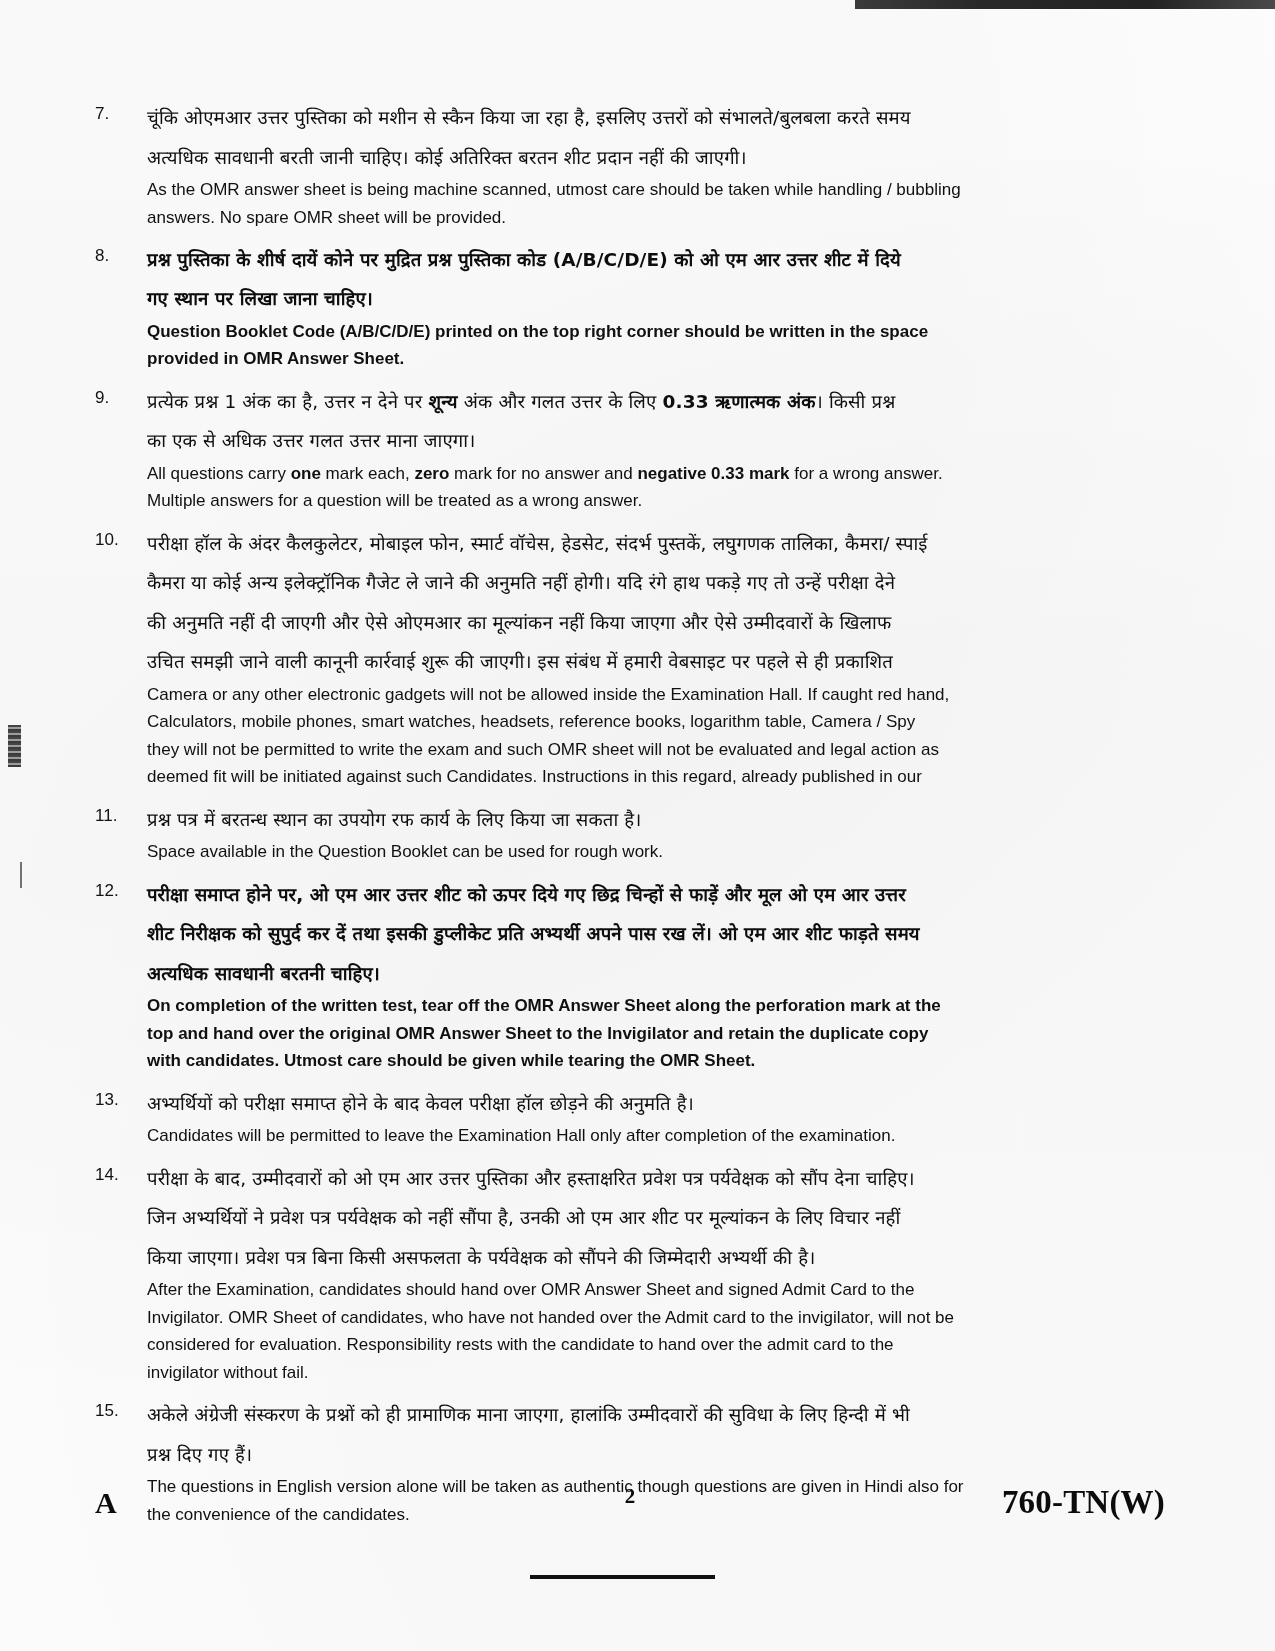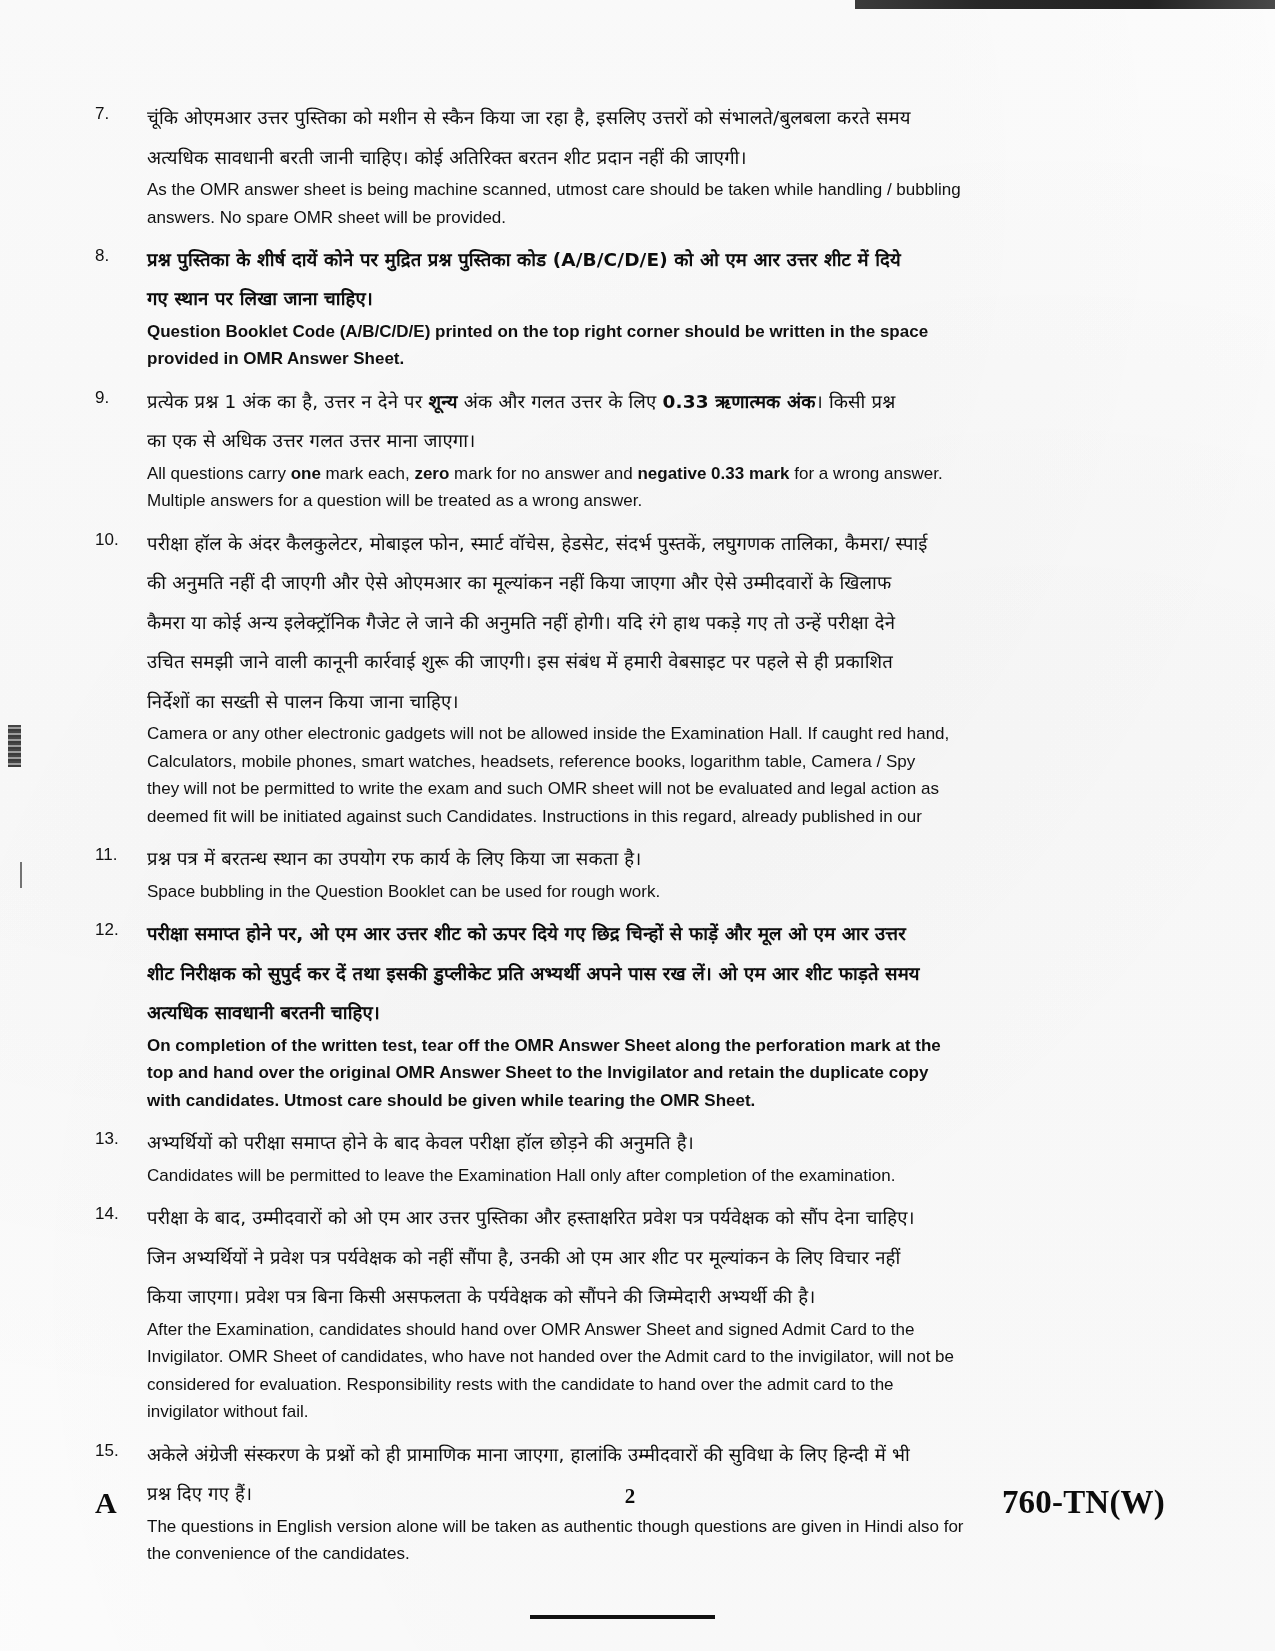--- a/index.html
+++ b/index.html
@@ -190,8 +190,8 @@
         <div class="item-num">10.</div>
         <div class="item-body">
           <p class="hi">परीक्षा हॉल के अंदर कैलकुलेटर, मोबाइल फोन, स्मार्ट वॉचेस, हेडसेट, संदर्भ पुस्तकें, लघुगणक तालिका, कैमरा/ स्पाई</p>
+          <p class="hi">कैमरा या कोई अन्य इलेक्ट्रॉनिक गैजेट ले जाने की अनुमति नहीं होगी। यदि रंगे हाथ पकड़े गए तो उन्हें परीक्षा देने</p>
           <p class="hi">की अनुमति नहीं दी जाएगी और ऐसे ओएमआर का मूल्यांकन नहीं किया जाएगा और ऐसे उम्मीदवारों के खिलाफ</p>
-          <p class="hi">कैमरा या कोई अन्य इलेक्ट्रॉनिक गैजेट ले जाने की अनुमति नहीं होगी। यदि रंगे हाथ पकड़े गए तो उन्हें परीक्षा देने</p>
           <p class="hi">उचित समझी जाने वाली कानूनी कार्रवाई शुरू की जाएगी। इस संबंध में हमारी वेबसाइट पर पहले से ही प्रकाशित</p>
           <p class="hi">निर्देशों का सख्ती से पालन किया जाना चाहिए।</p>
           <p class="en">Camera or any other electronic gadgets will not be allowed inside the Examination Hall. If caught red hand,</p>

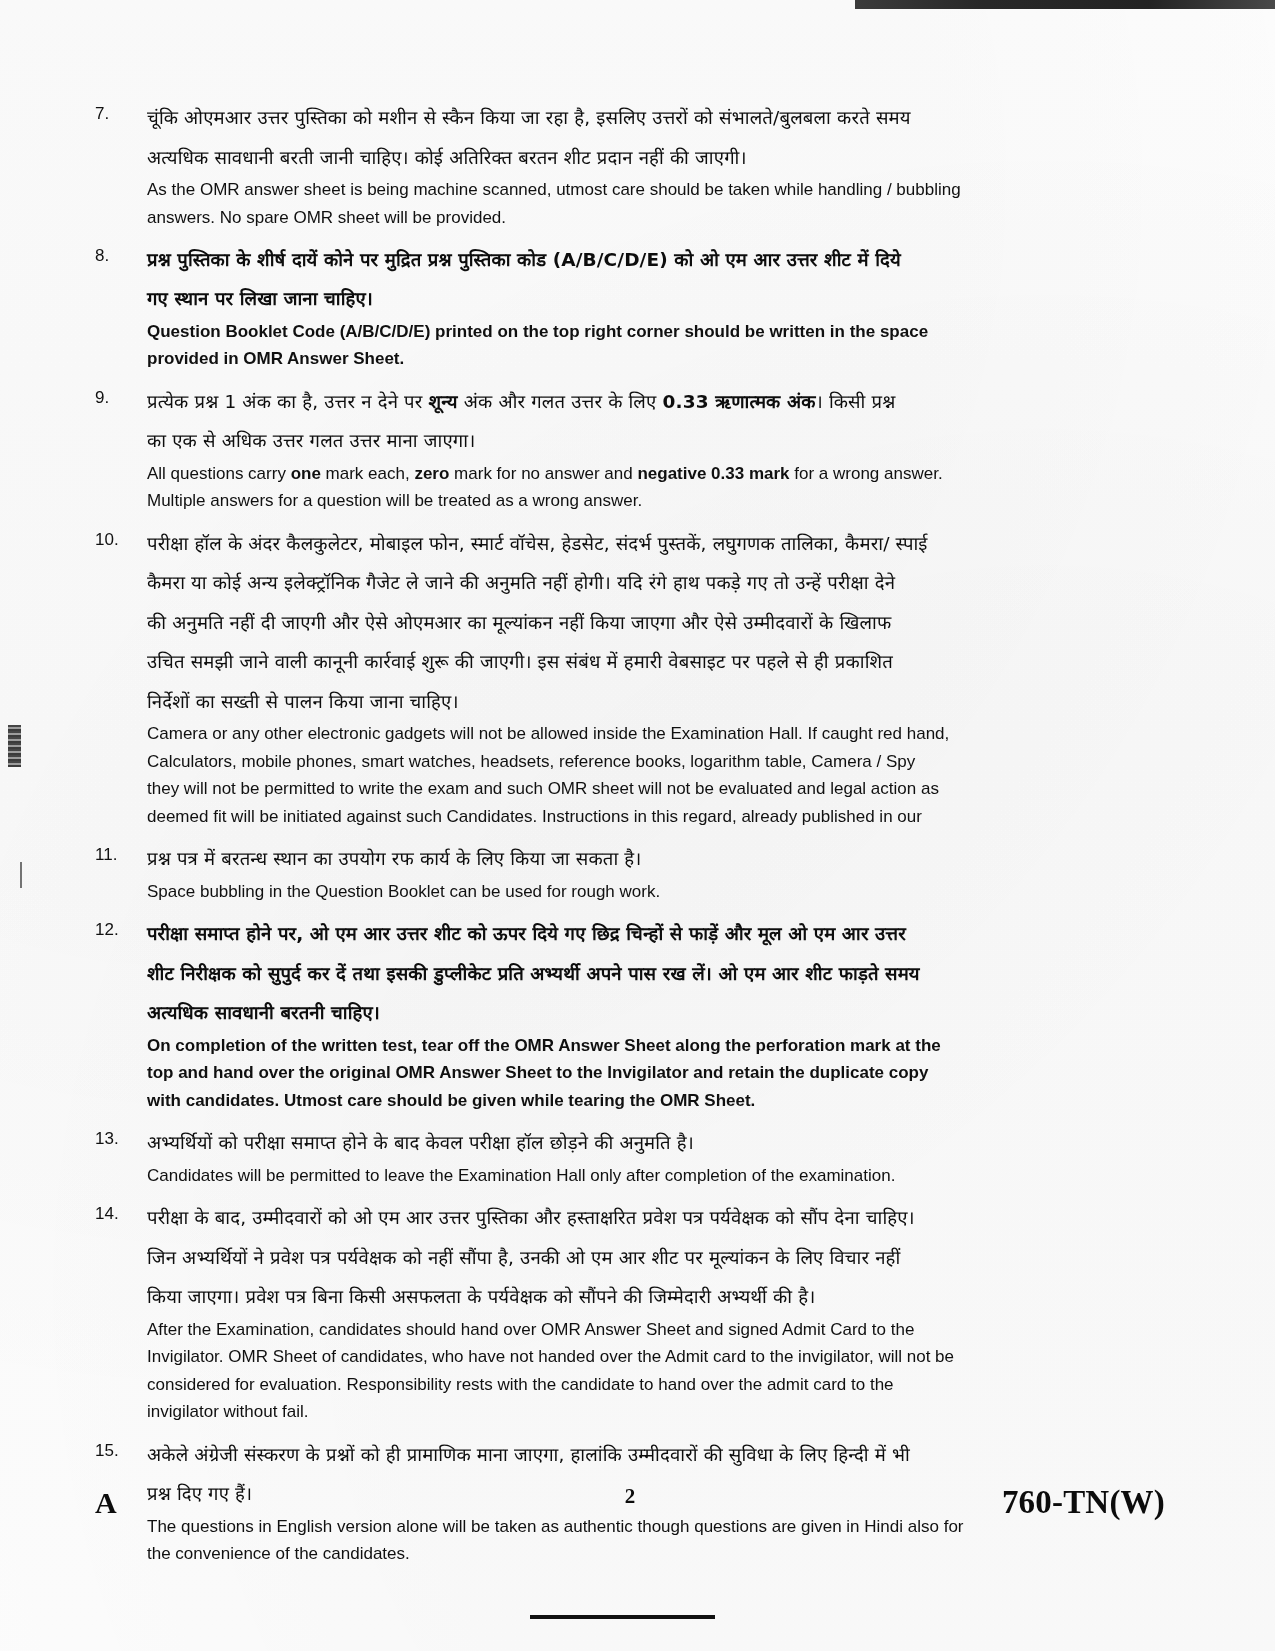--- a/index.html
+++ b/index.html
@@ -193,7 +193,6 @@
           <p class="hi">कैमरा या कोई अन्य इलेक्ट्रॉनिक गैजेट ले जाने की अनुमति नहीं होगी। यदि रंगे हाथ पकड़े गए तो उन्हें परीक्षा देने</p>
           <p class="hi">की अनुमति नहीं दी जाएगी और ऐसे ओएमआर का मूल्यांकन नहीं किया जाएगा और ऐसे उम्मीदवारों के खिलाफ</p>
           <p class="hi">उचित समझी जाने वाली कानूनी कार्रवाई शुरू की जाएगी। इस संबंध में हमारी वेबसाइट पर पहले से ही प्रकाशित</p>
-          <p class="hi">निर्देशों का सख्ती से पालन किया जाना चाहिए।</p>
           <p class="en">Camera or any other electronic gadgets will not be allowed inside the Examination Hall. If caught red hand,</p>
           <p class="en">Calculators, mobile phones, smart watches, headsets, reference books, logarithm table, Camera / Spy</p>
           <p class="en">they will not be permitted to write the exam and such OMR sheet will not be evaluated and legal action as</p>

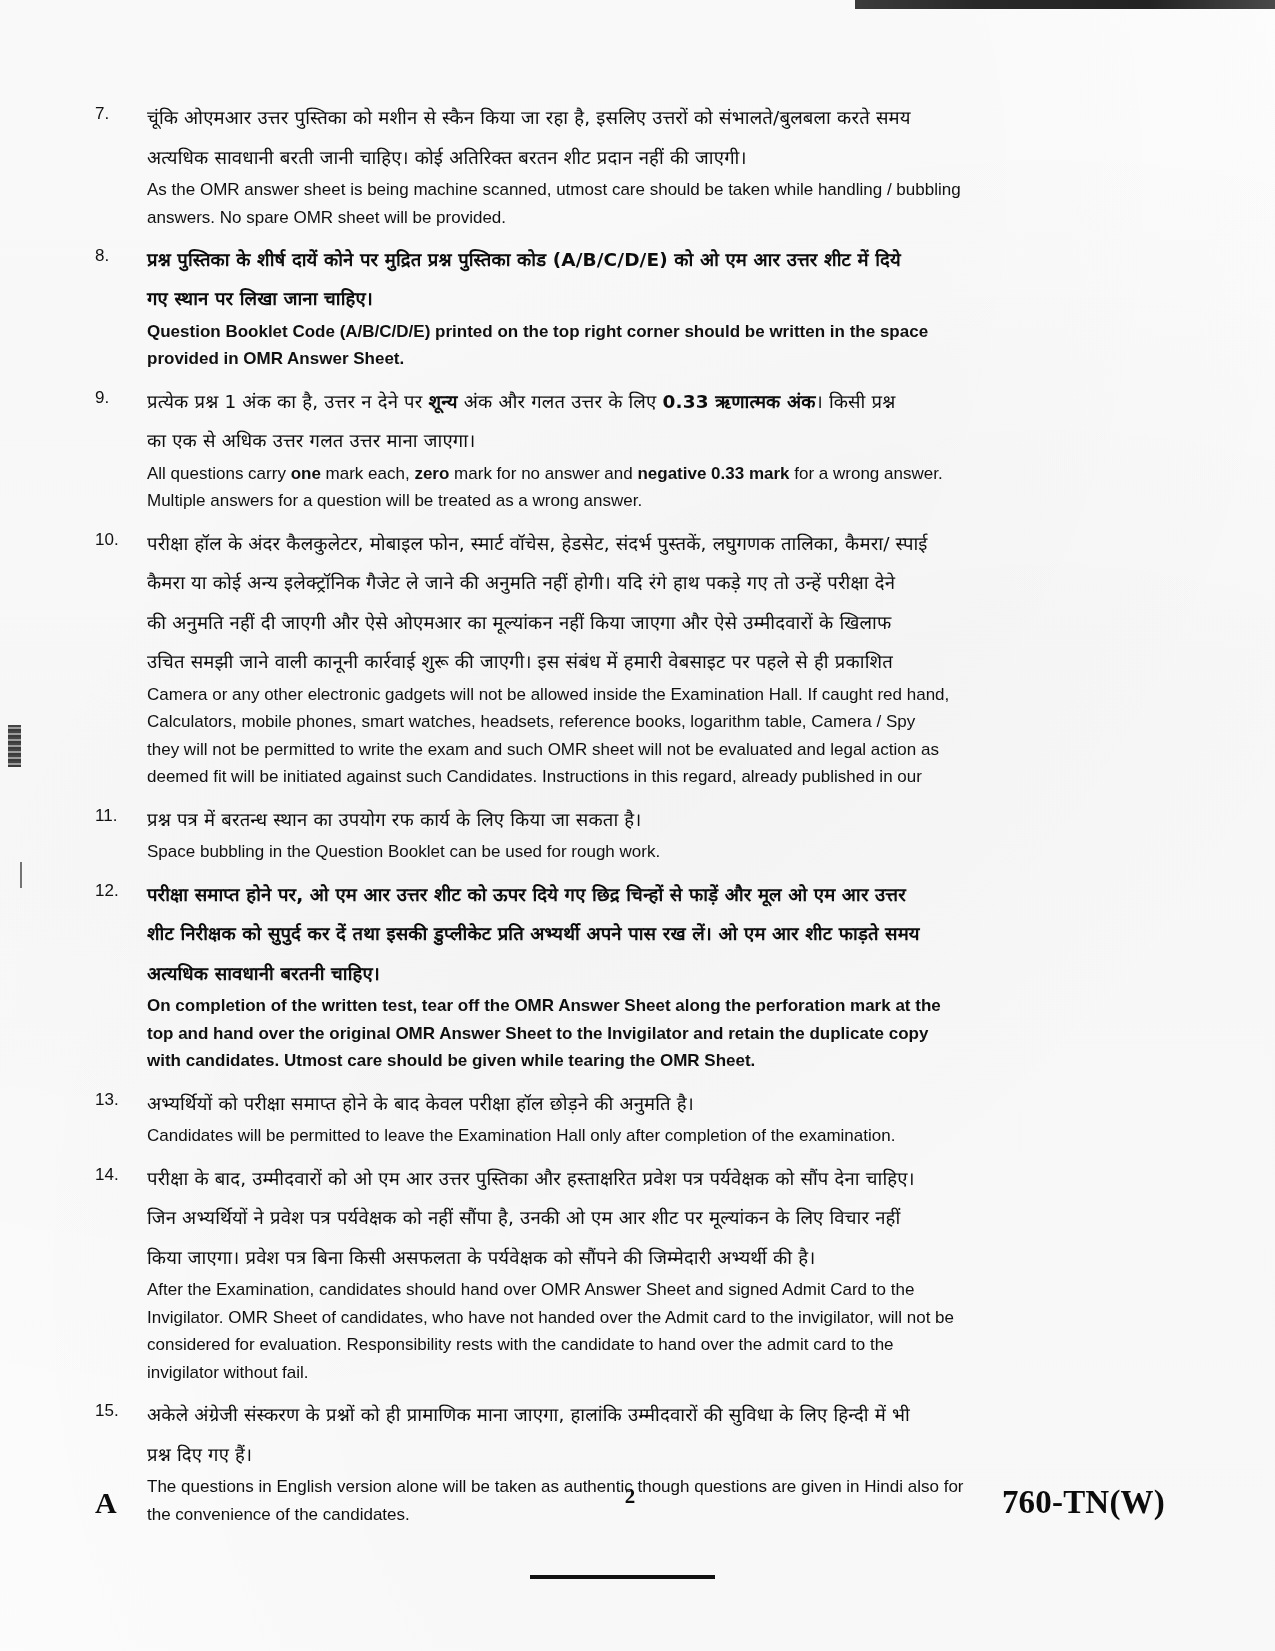--- a/index.html
+++ b/index.html
@@ -203,7 +203,7 @@
         <div class="item-num">11.</div>
         <div class="item-body">
           <p class="hi">प्रश्न पत्र में बरतन्ध स्थान का उपयोग रफ कार्य के लिए किया जा सकता है।</p>
-          <p class="en">Space bubbling in the Question Booklet can be used for rough work.</p>
+          <p class="en">Space available in the Question Booklet can be used for rough work.</p>
         </div>
       </div>
       <div class="item">

